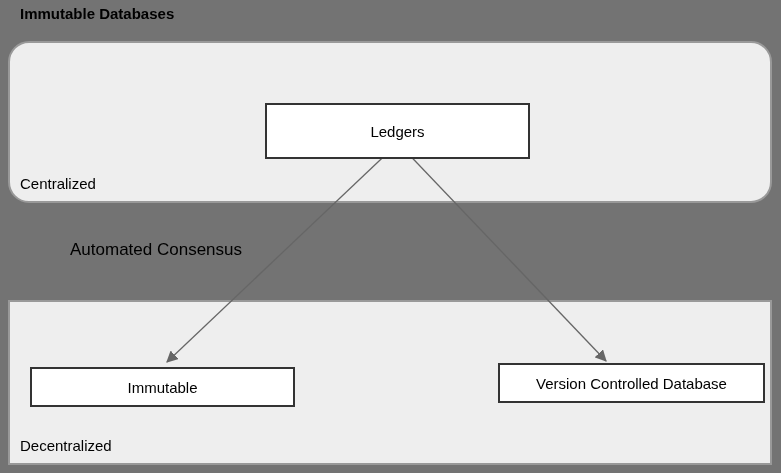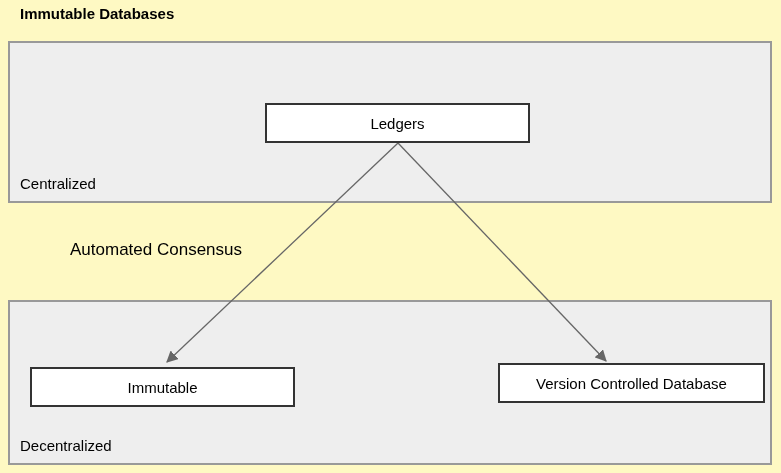--- a/index.html
+++ b/index.html
@@ -13,7 +13,7 @@
     position: relative;
     width: 781px;
     height: 473px;
-    background: #fef9c3;
+    background: #737373;
     overflow: hidden;
   }
   .diagram-title {

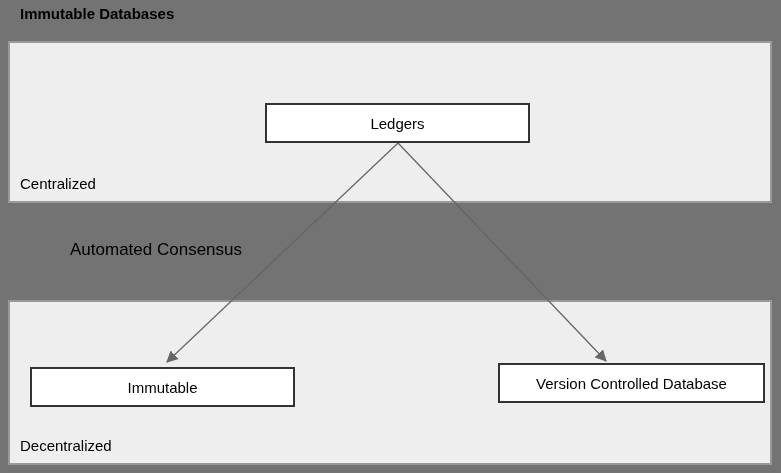--- a/index.html
+++ b/index.html
@@ -65,7 +65,7 @@
     left: 265px;
     top: 103px;
     width: 265px;
-    height: 40px;
+    height: 56px;
   }
   #node-blockchain {
     left: 30px;

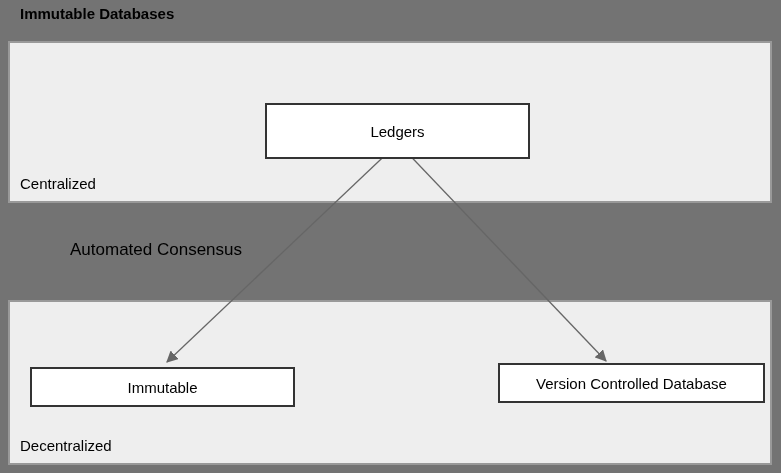--- a/index.html
+++ b/index.html
@@ -35,6 +35,7 @@
     top: 41px;
     width: 764px;
     height: 162px;
+    border-radius: 21px;
   }
   #container-decentralized {
     left: 8px;

